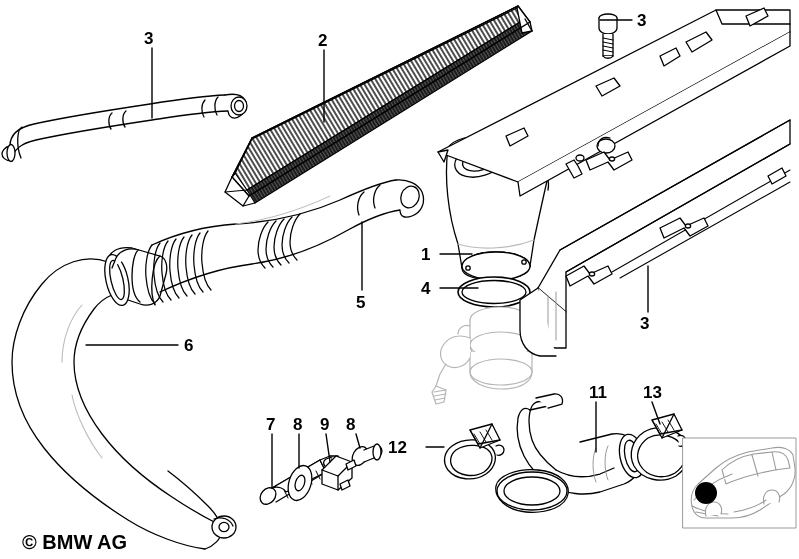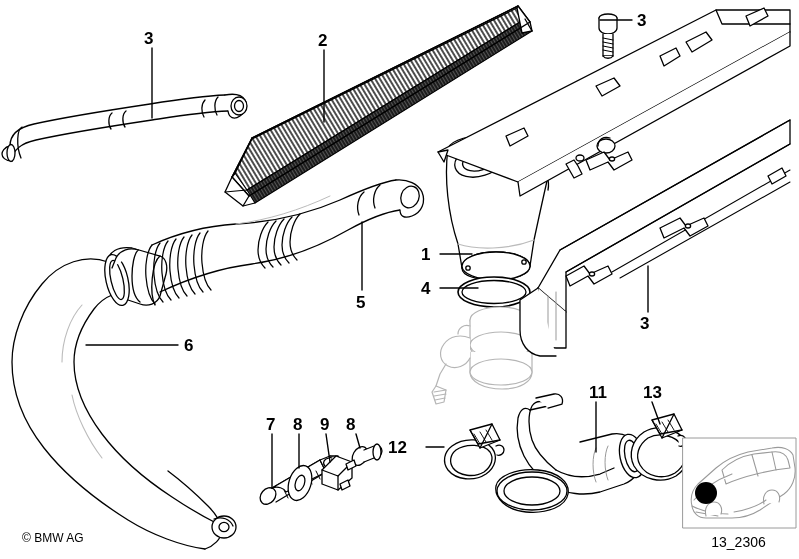--- a/index.html
+++ b/index.html
@@ -25,8 +25,8 @@
     position:absolute;
     left:22px;top:531px;
     font-family:"Liberation Sans", sans-serif;
-    font-weight:normal;
-    font-size:12px;
+    font-weight:bold;
+    font-size:20px;
     color:#000;
     white-space:nowrap;
   }

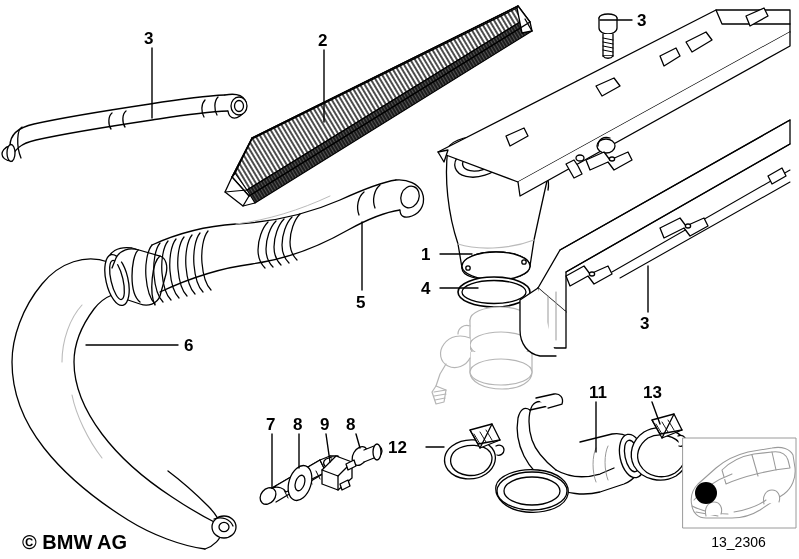--- a/index.html
+++ b/index.html
@@ -428,7 +428,6 @@
   <div class="callout" style="left:640px;top:315px;">3</div>
 
   <div class="copyright">© BMW AG</div>
-  <div class="diagramid">13_2306</div>
 
 </div>
 

